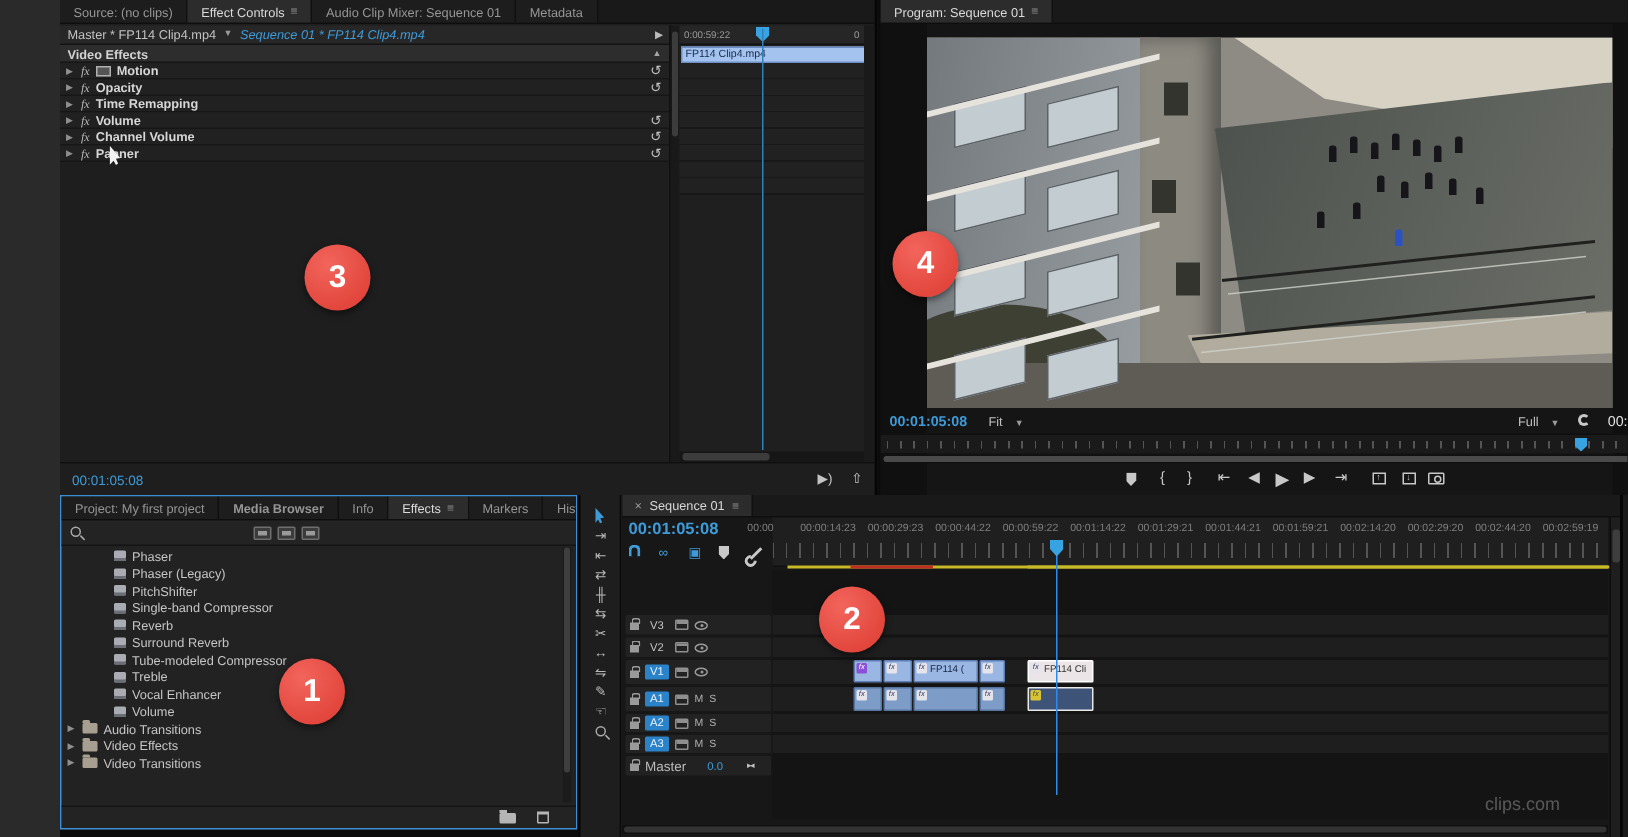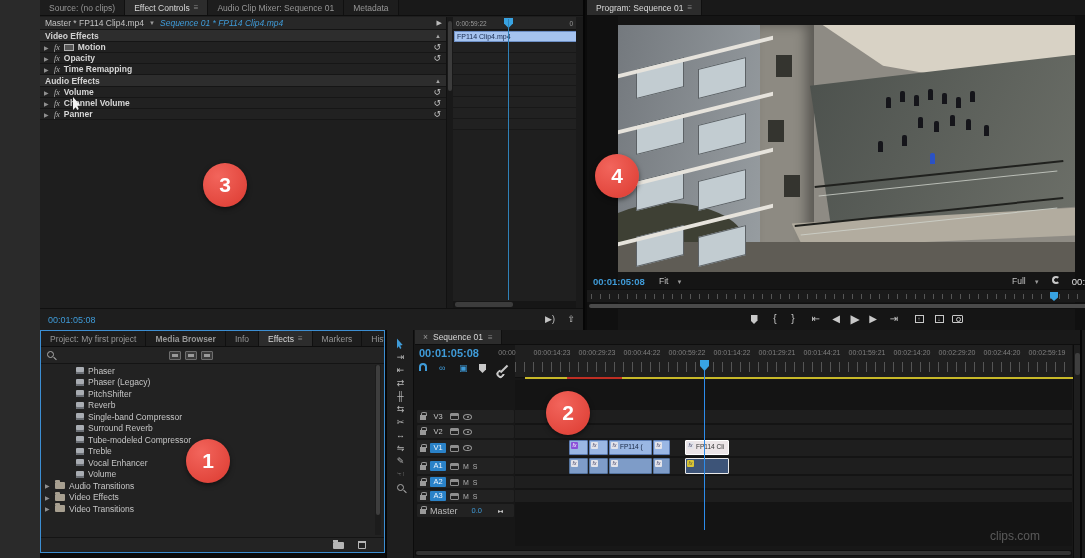--- a/index.html
+++ b/index.html
@@ -214,10 +214,6 @@
           <div class="fx-lbl">fx</div>
           <div class="ec-name">Time Remapping</div>
         </div>
-        <div class="ec-sec-header">
-          <div class="sec-title">Audio Effects</div>
-          <div class="sec-collapse">▲</div>
-        </div>
         <div class="ec-row">
           <div class="disc">▶</div>
           <div class="fx-lbl">fx</div>

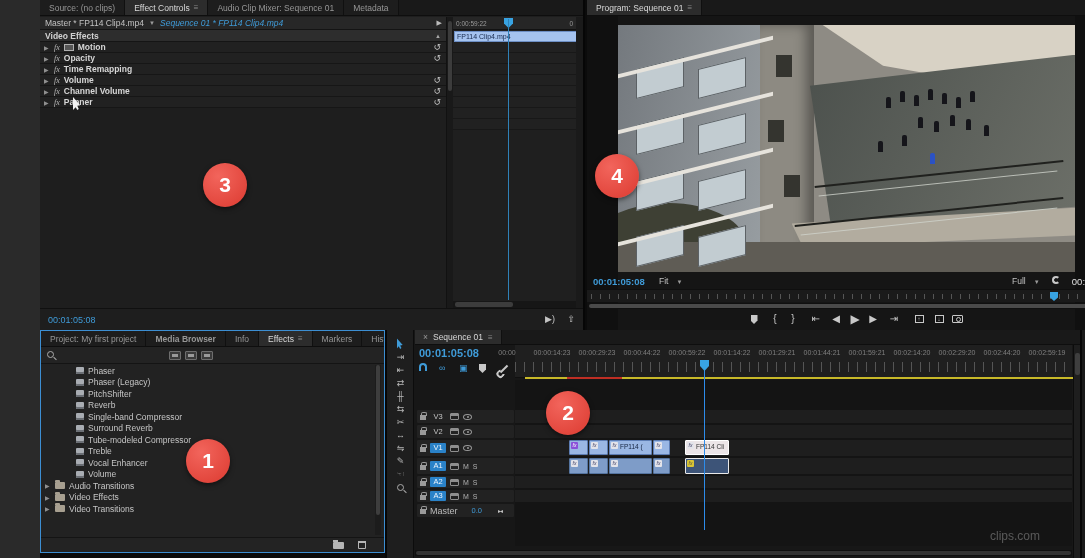--- a/index.html
+++ b/index.html
@@ -396,11 +396,11 @@
         </div>
         <div class="fx-item">
           <div class="fx-item-ic"></div>
+          <div class="lbl">Single-band Compressor</div>
+        </div>
+        <div class="fx-item">
+          <div class="fx-item-ic"></div>
           <div class="lbl">Reverb</div>
-        </div>
-        <div class="fx-item">
-          <div class="fx-item-ic"></div>
-          <div class="lbl">Single-band Compressor</div>
         </div>
         <div class="fx-item">
           <div class="fx-item-ic"></div>

